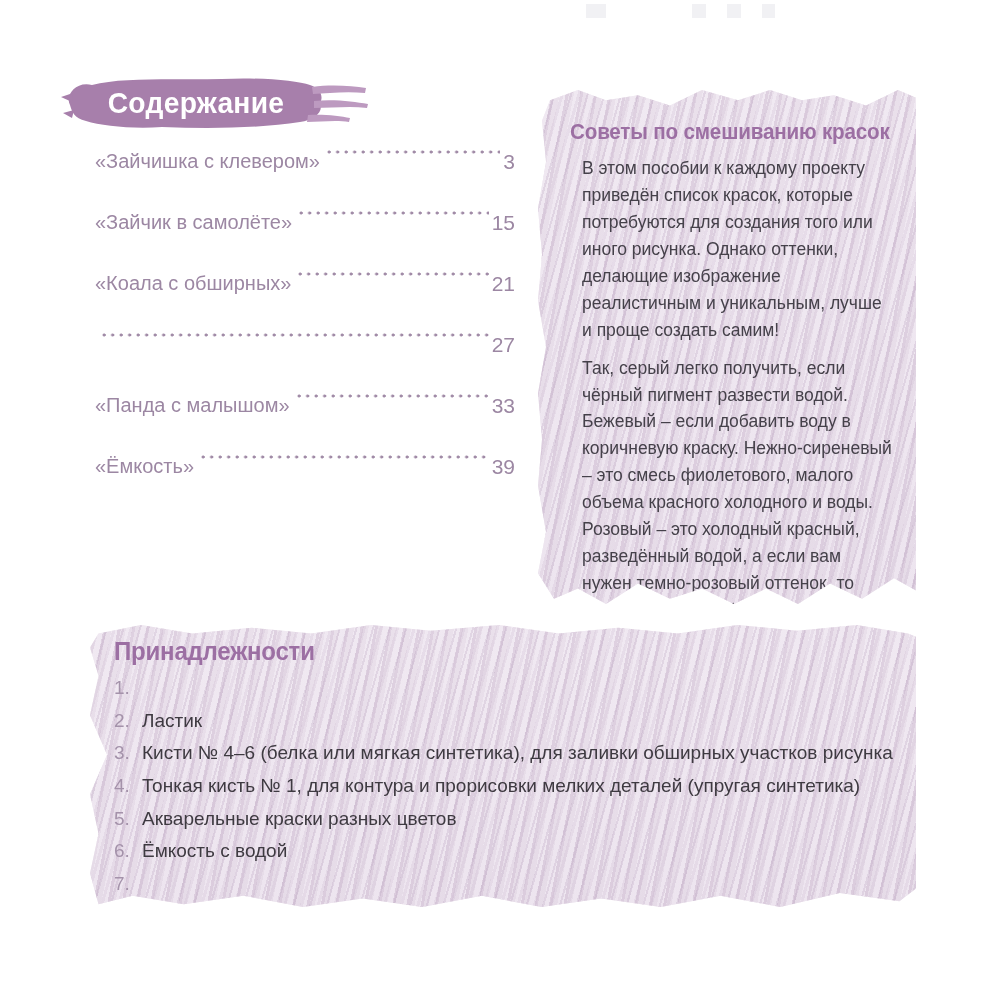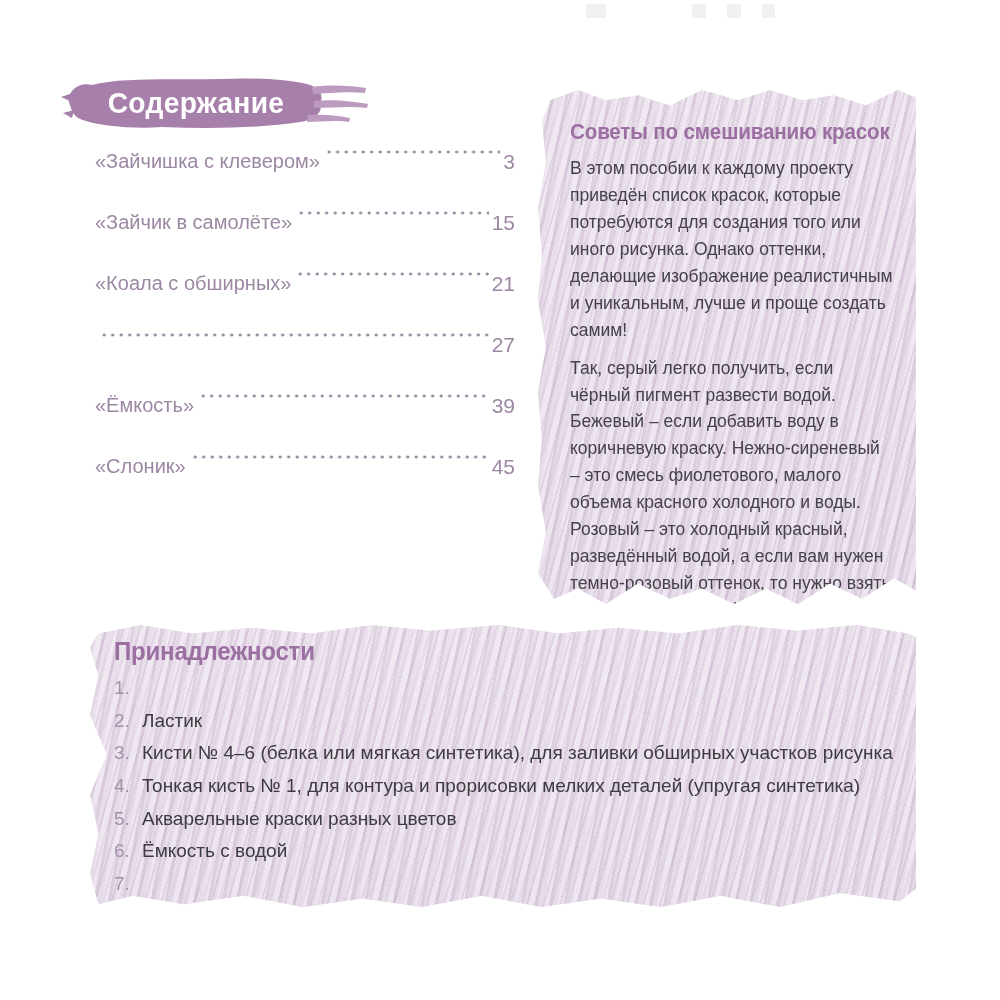--- a/index.html
+++ b/index.html
@@ -46,7 +46,7 @@
     margin:0 0 10px 0;font-size:21.5px;font-weight:bold;color:#9c6fa3;
     letter-spacing:-.2px;transform:scaleX(.96);transform-origin:left;white-space:nowrap;
   }
-  .tips p{margin:0 0 11px 0;font-size:17.5px;line-height:1.54;color:#45414a;}
+  .tips p{margin:0 0 11px 12px;font-size:17.5px;line-height:1.54;color:#45414a;}
   
   .supplies{
     position:absolute;left:90px;top:625px;width:852px;height:282px;

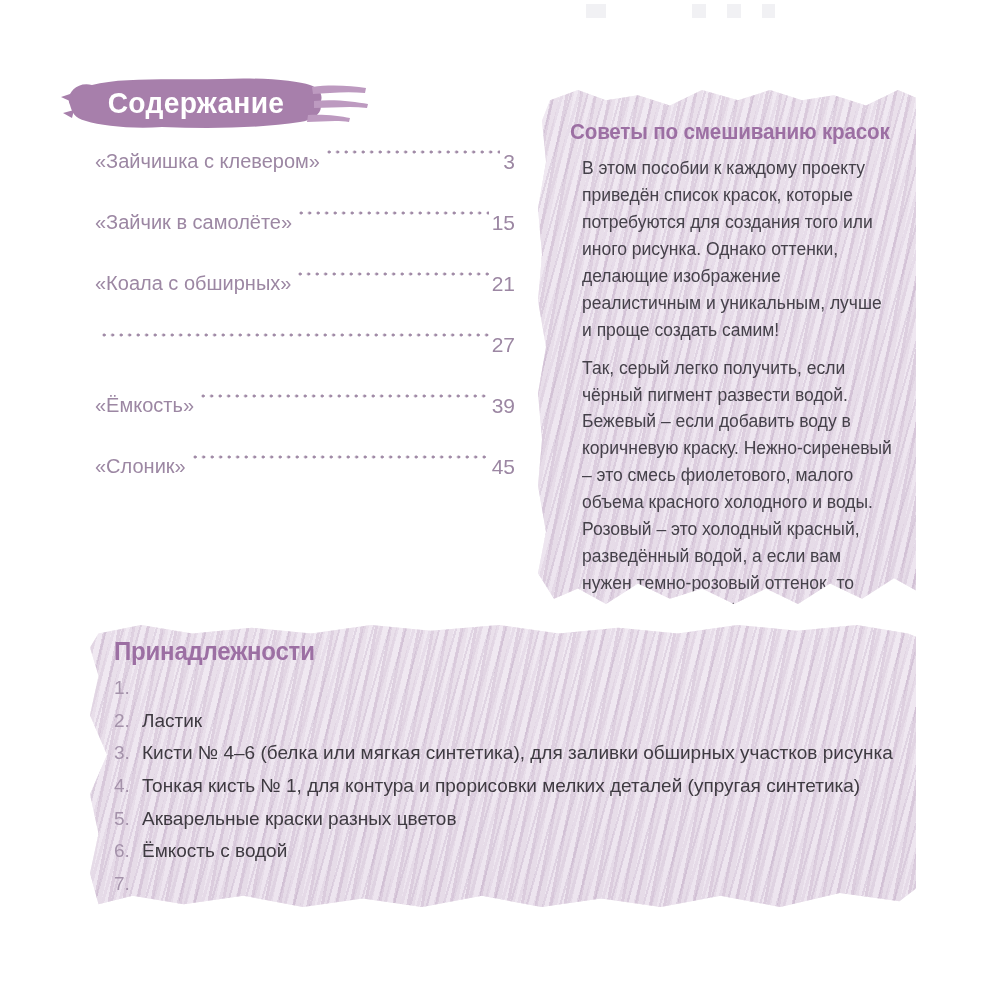--- a/index.html
+++ b/index.html
@@ -105,6 +105,11 @@
         <span class="toc-num">27</span>
       </div>
       <div class="toc-row">
+        <span class="toc-label">«Панда с малышом»</span>
+        <span class="toc-dots"></span>
+        <span class="toc-num">33</span>
+      </div>
+      <div class="toc-row">
         <span class="toc-label">«Ёмкость»</span>
         <span class="toc-dots"></span>
         <span class="toc-num">39</span>

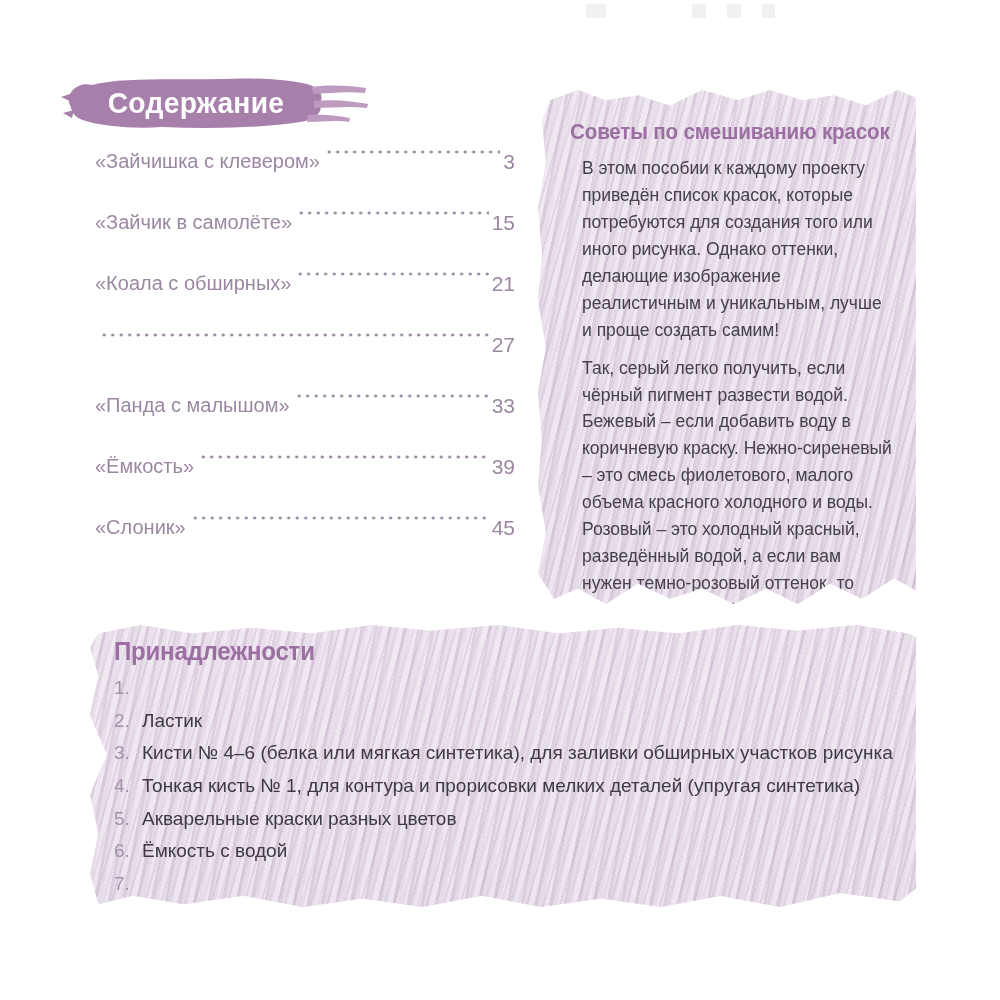--- a/index.html
+++ b/index.html
@@ -114,11 +114,6 @@
         <span class="toc-dots"></span>
         <span class="toc-num">39</span>
       </div>
-      <div class="toc-row">
-        <span class="toc-label">«Слоник»</span>
-        <span class="toc-dots"></span>
-        <span class="toc-num">45</span>
-      </div>
     </div>
 
   <aside class="tips texture">

